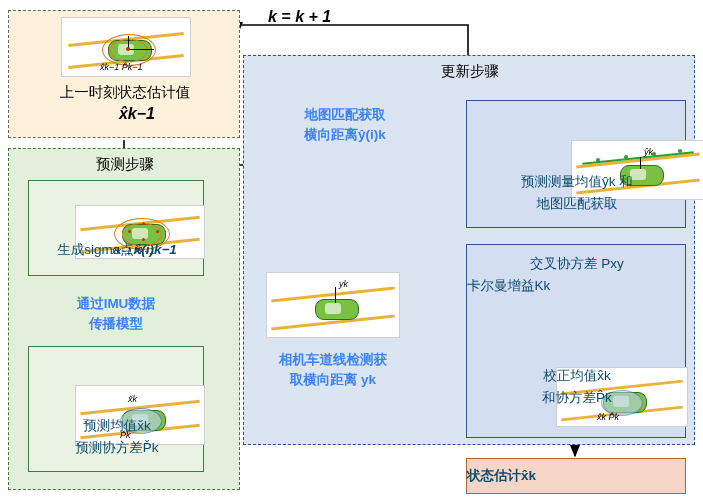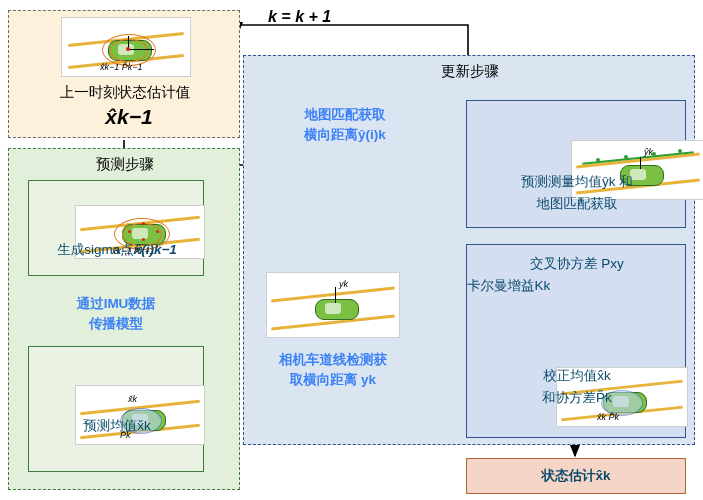--- a/index.html
+++ b/index.html
@@ -121,7 +121,7 @@
     <div class="tcap" style="left:38px;top:44px;">x̂k−1  P̂k−1</div>
   </div>
   <div class="abs panel-title" style="left:0;top:72px;width:232px;">上一时刻状态估计值</div>
-  <div class="abs panel-title bold math" style="left:4px;top:94px;width:232px;font-size:21px;">x̂k−1</div>
+  <div class="abs panel-title bold math" style="left:12px;top:94px;width:232px;font-size:16px;">x̂k−1</div>
 </div>
 
 <div class="abs panel panel-predict">

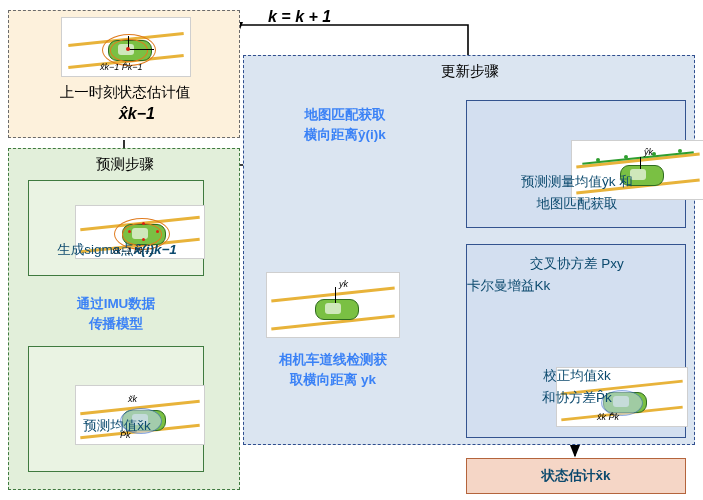--- a/index.html
+++ b/index.html
@@ -163,6 +163,7 @@
     <div class="tcap" style="left:44px;top:44px;">P̌k</div>
   </div>
   <div class="abs lbl" style="left:0;top:70px;width:176px;text-align:center;">预测均值x̌k</div>
+  <div class="abs lbl" style="left:0;top:92px;width:176px;text-align:center;">预测协方差P̌k</div>
 </div>
 
 <div class="abs panel panel-update">

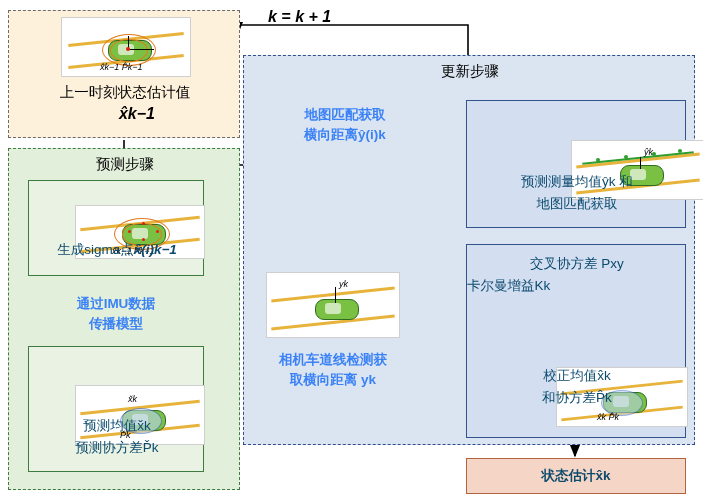--- a/index.html
+++ b/index.html
@@ -44,7 +44,7 @@
     box-sizing:border-box;
     background:#f5d6c6;
     border:1.6px solid #b4643c;
-    display:flex;align-items:center;justify-content:center;text-align:center;
+    display:flex;align-items:center;justify-content:flex-start;text-align:center;
   }
   .panel-title{
     font-size:14.5px;color:#000;text-align:center;width:100%;

